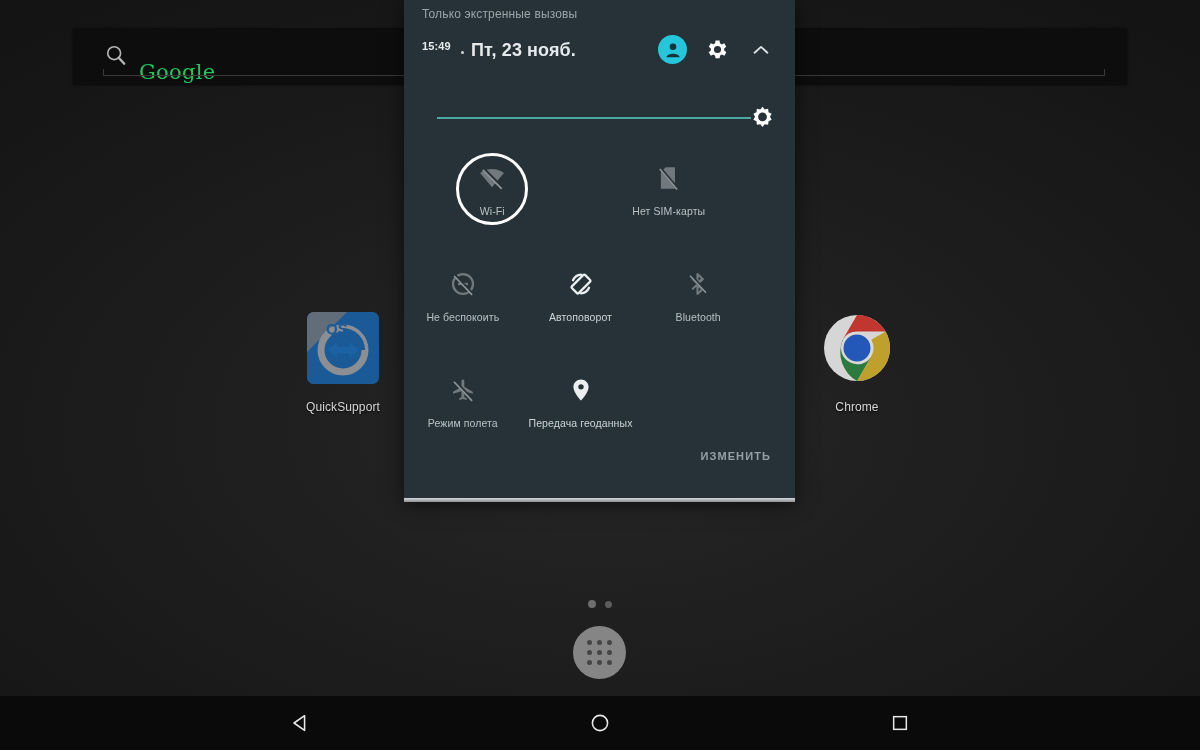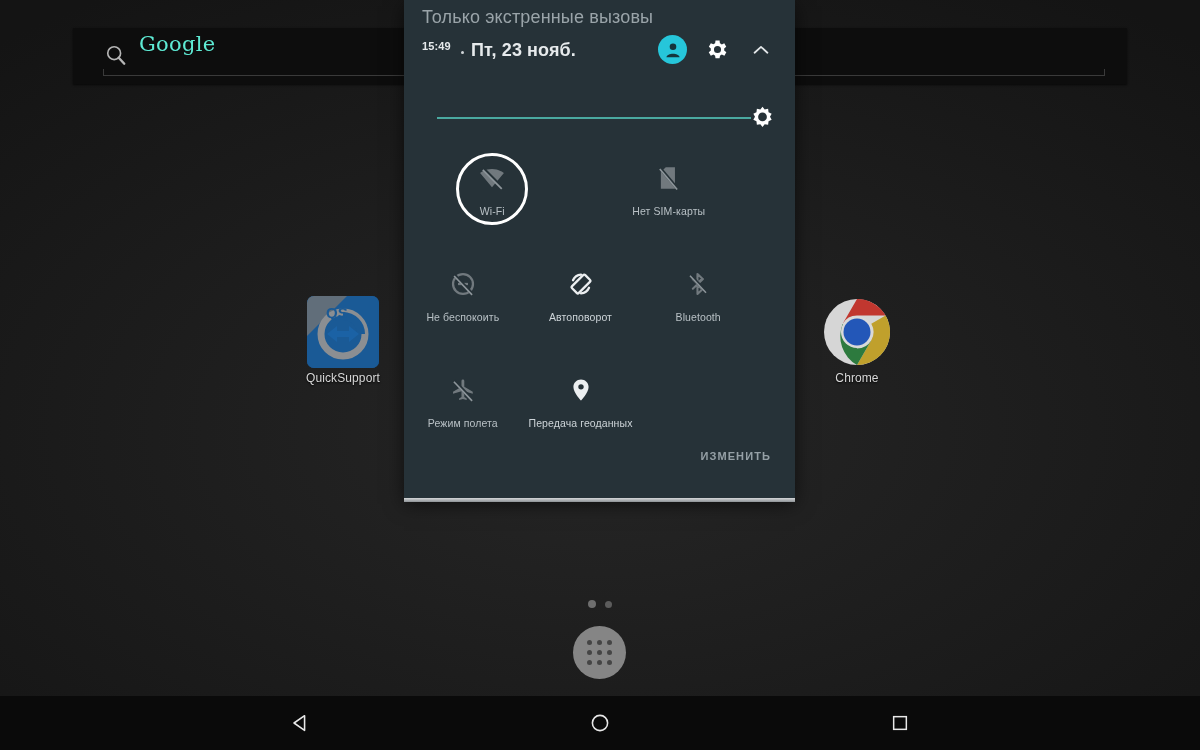--- a/index.html
+++ b/index.html
@@ -210,7 +210,7 @@
     position: absolute;
     left: 18px;
     top: 7px;
-    font-size: 18px;
+    font-size: 12px;
     color: #9aa4a9;
     letter-spacing: .15px;
   }

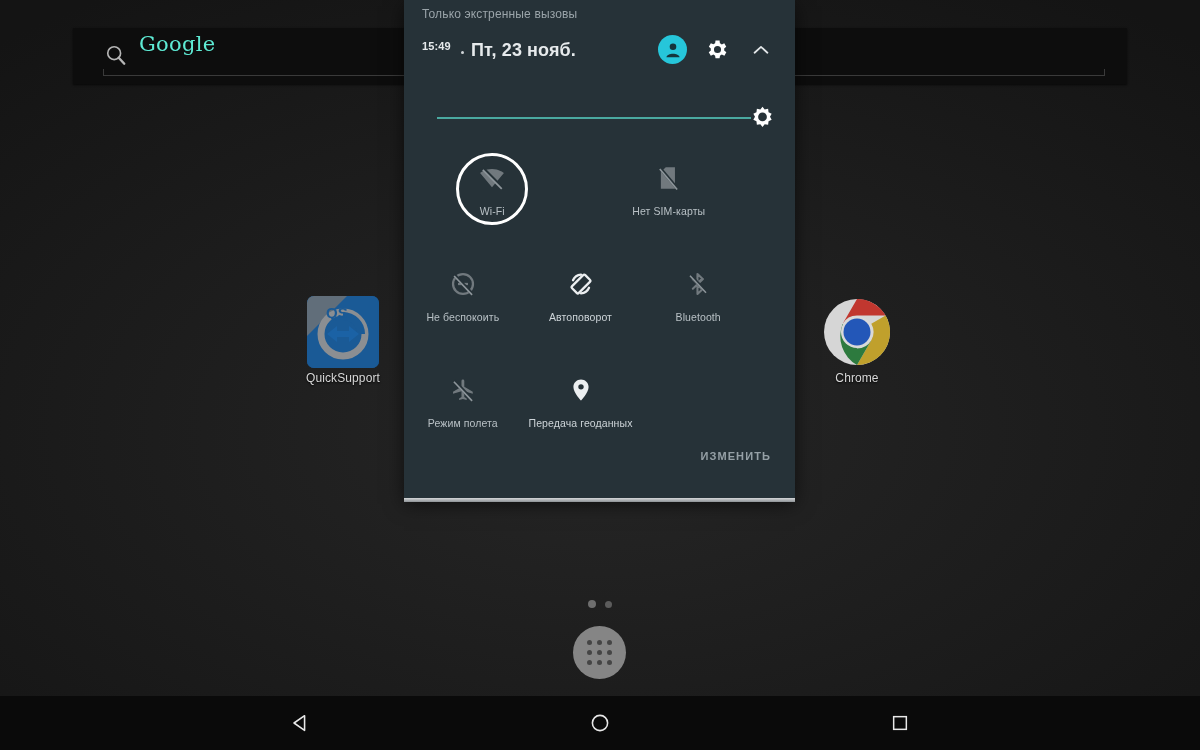--- a/index.html
+++ b/index.html
@@ -62,10 +62,10 @@
   .search-text {
     position: absolute;
     left: 66px;
-    top: 4px;
+    top: 32px;
     font-family: "DejaVu Serif", serif;
     font-size: 21px;
-    color: #5eead4;
+    color: #22c55e;
     letter-spacing: .3px;
   }
   .search-underline {

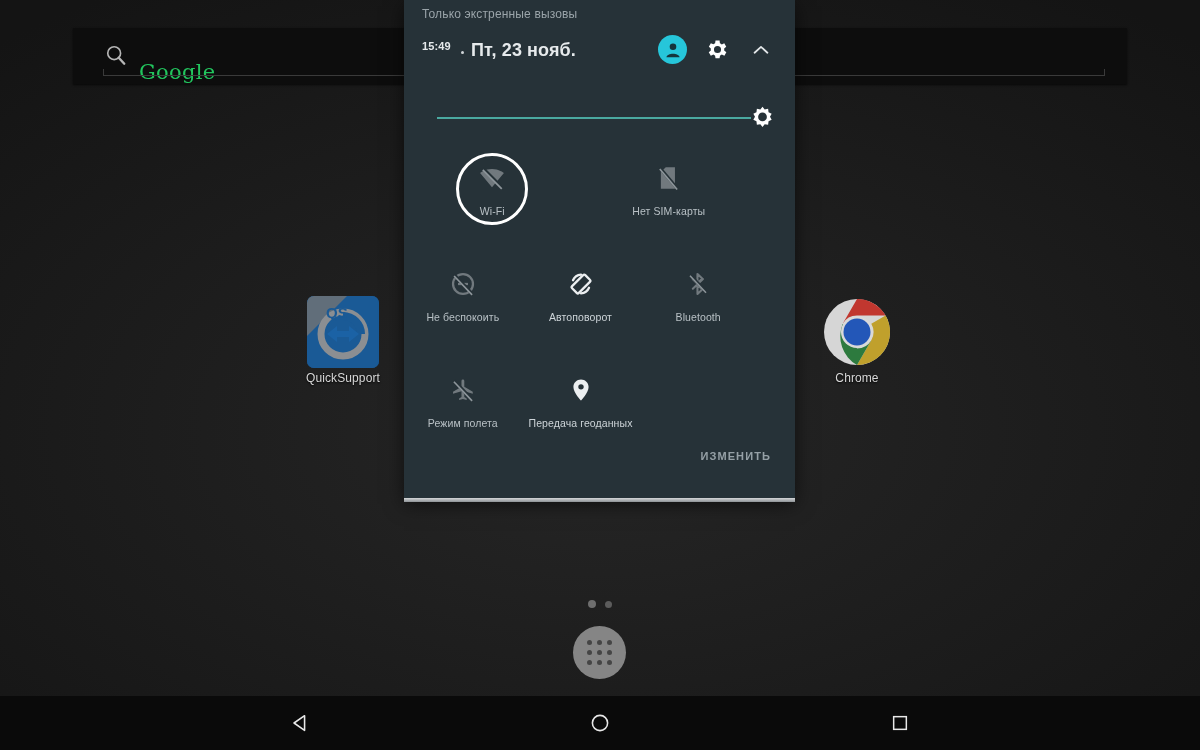--- a/index.html
+++ b/index.html
@@ -100,7 +100,7 @@
   .app-icon .glyph {
     width: 72px;
     height: 72px;
-    margin: 0 auto;
+    margin: 16px auto;
     position: relative;
   }
   .app-label {

